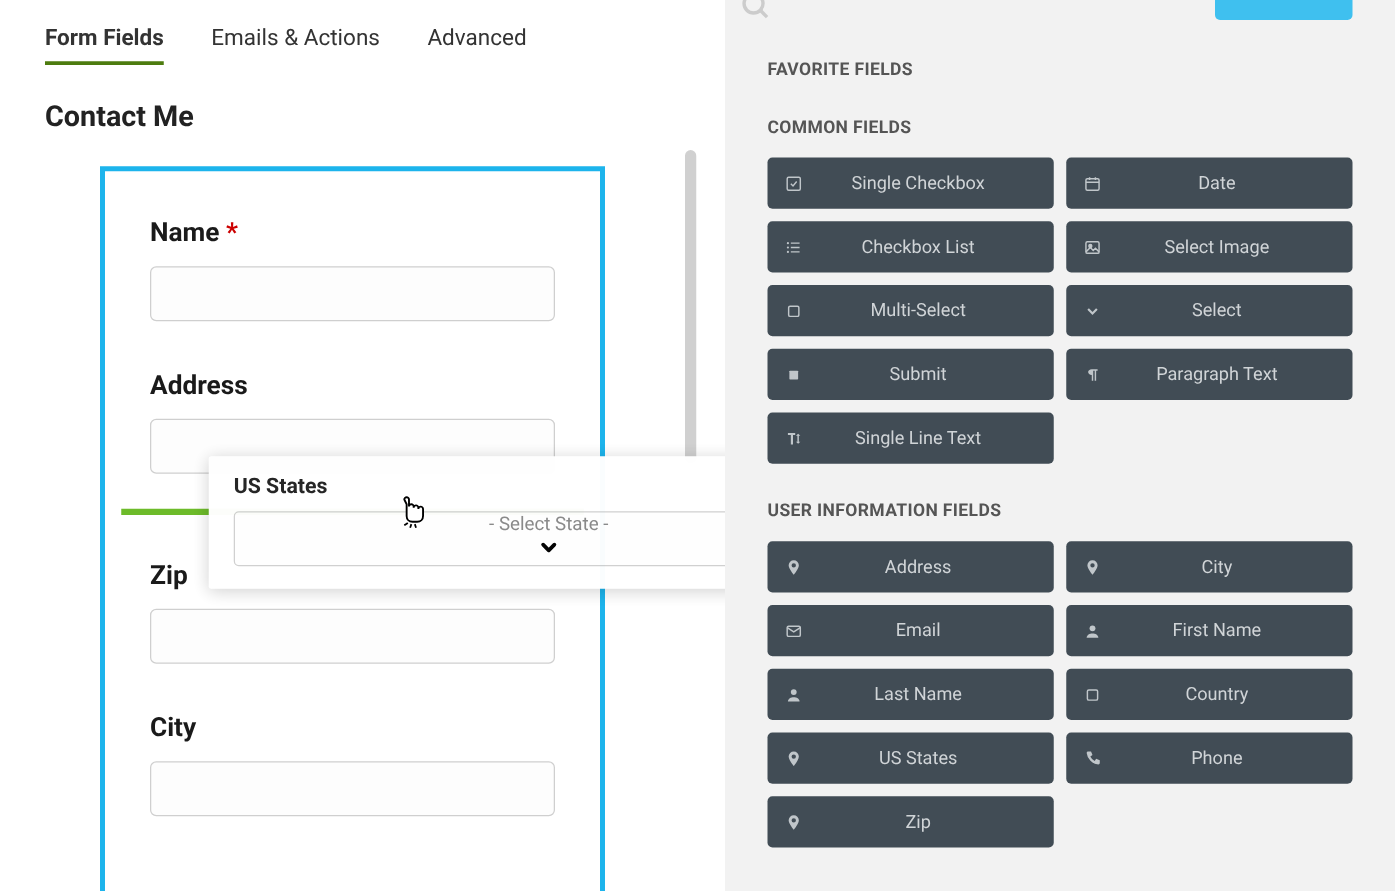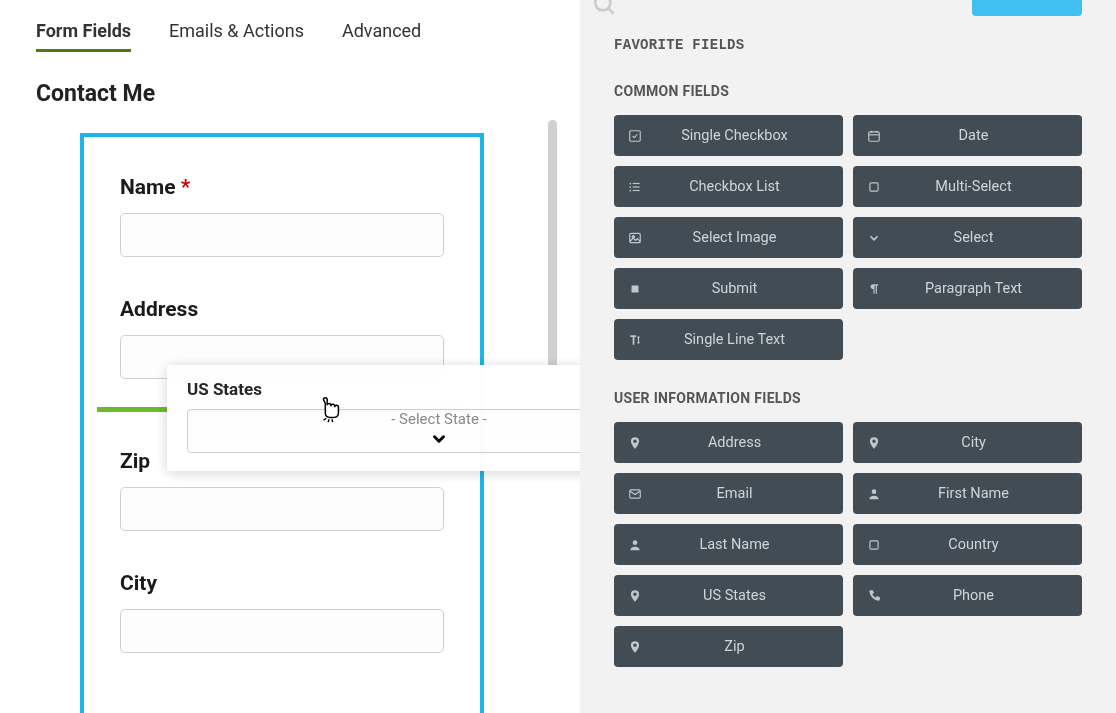--- a/index.html
+++ b/index.html
@@ -178,8 +178,7 @@
       margin-bottom: 14px;
     }
     .section-header.first {
-      margin-top: 37px;
-      font-family: Liberation Mono, monospace;
+      margin-top: 48px;
     }
     .field-grid {
       display: grid;

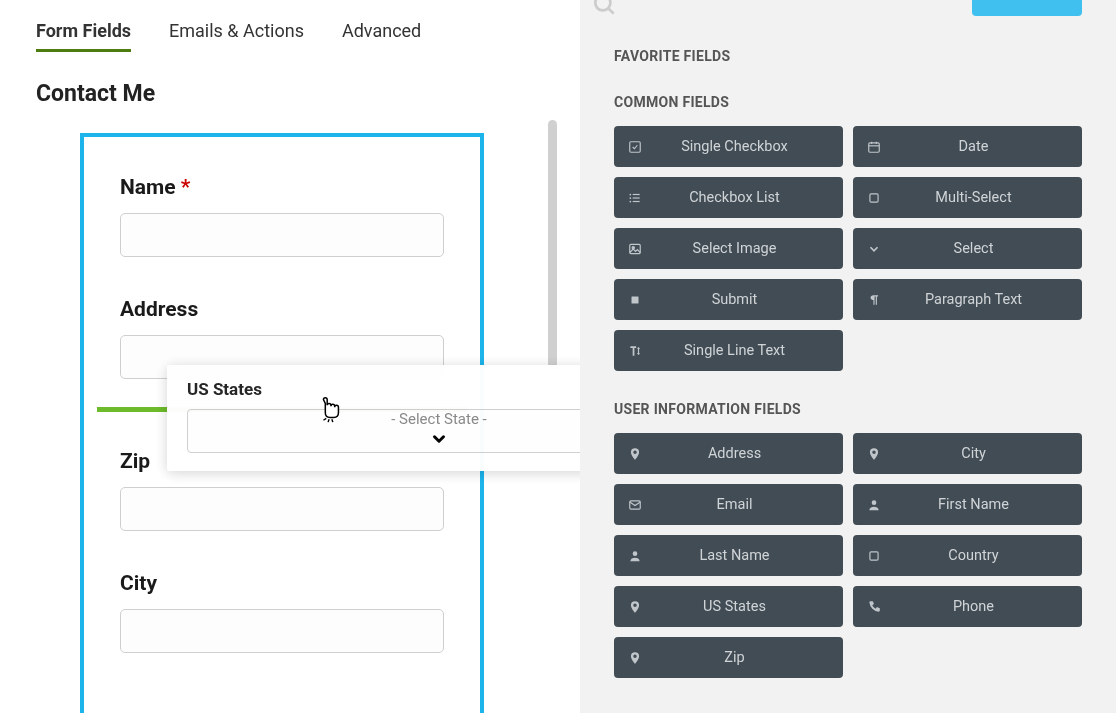--- a/index.html
+++ b/index.html
@@ -332,14 +332,6 @@
         <div class="field-chip">
           <div class="chip-icon">
             <svg width="14" height="14" viewBox="0 0 24 24" fill="none" stroke="currentColor" stroke-width="2">
-              <rect x="5" y="5" width="14" height="14" rx="2"></rect>
-            </svg>
-          </div>
-          <div class="chip-label">Multi-Select</div>
-        </div>
-        <div class="field-chip">
-          <div class="chip-icon">
-            <svg width="14" height="14" viewBox="0 0 24 24" fill="none" stroke="currentColor" stroke-width="2">
               <rect x="3" y="4" width="18" height="16" rx="2"></rect>
               <circle cx="9" cy="10" r="2" fill="currentColor"></circle>
               <path d="M3 18l6-6 4 4 3-3 5 5"></path>
@@ -349,6 +341,14 @@
         </div>
         <div class="field-chip">
           <div class="chip-icon">
+            <svg width="14" height="14" viewBox="0 0 24 24" fill="none" stroke="currentColor" stroke-width="2">
+              <rect x="5" y="5" width="14" height="14" rx="2"></rect>
+            </svg>
+          </div>
+          <div class="chip-label">Multi-Select</div>
+        </div>
+        <div class="field-chip">
+          <div class="chip-icon">
             <svg width="14" height="14" viewBox="0 0 24 24" fill="none" stroke="currentColor" stroke-width="3">
               <polyline points="6 9 12 15 18 9"></polyline>
             </svg>

